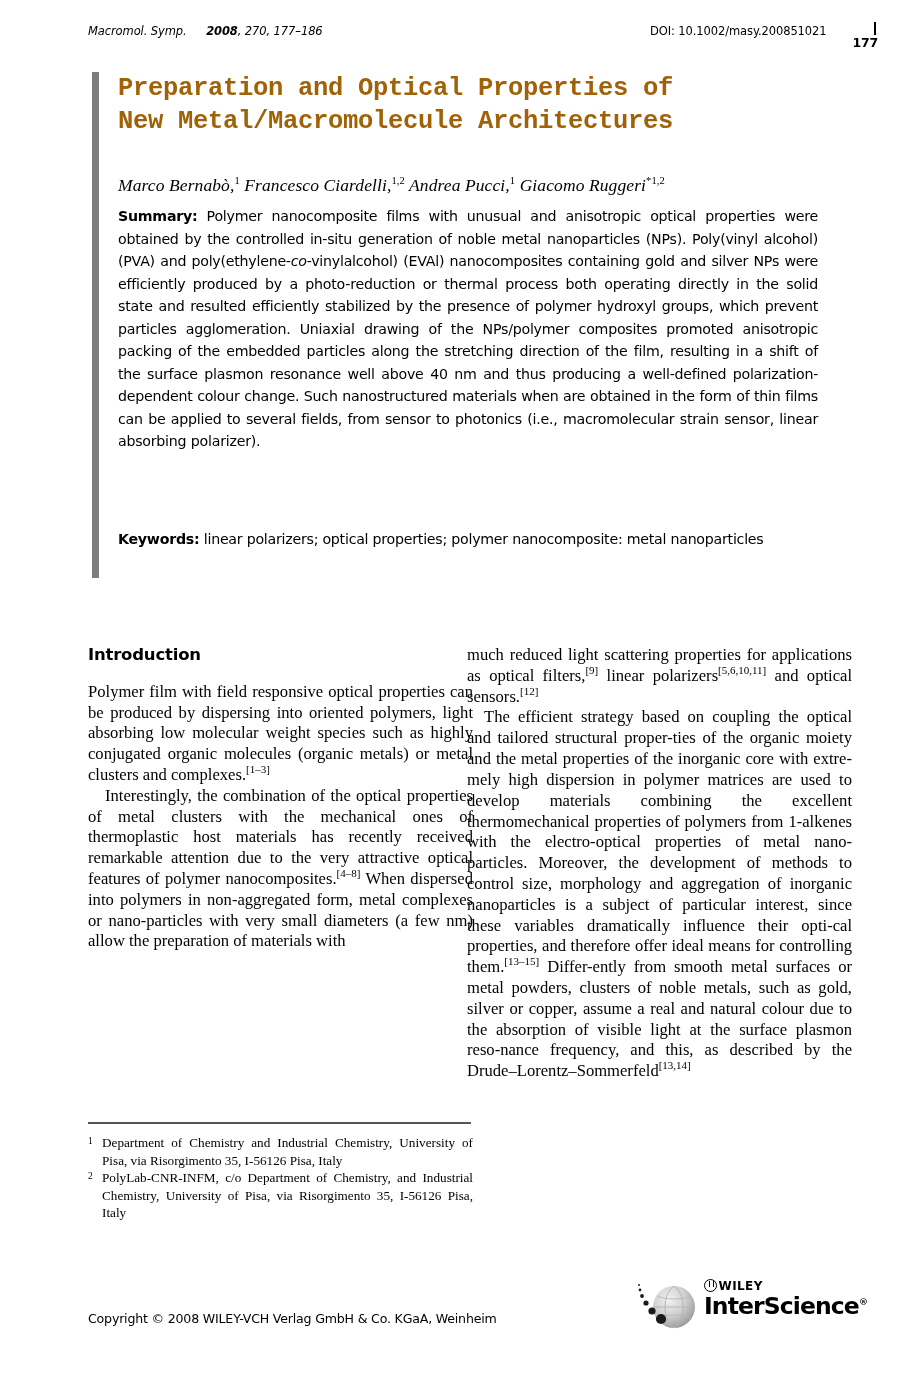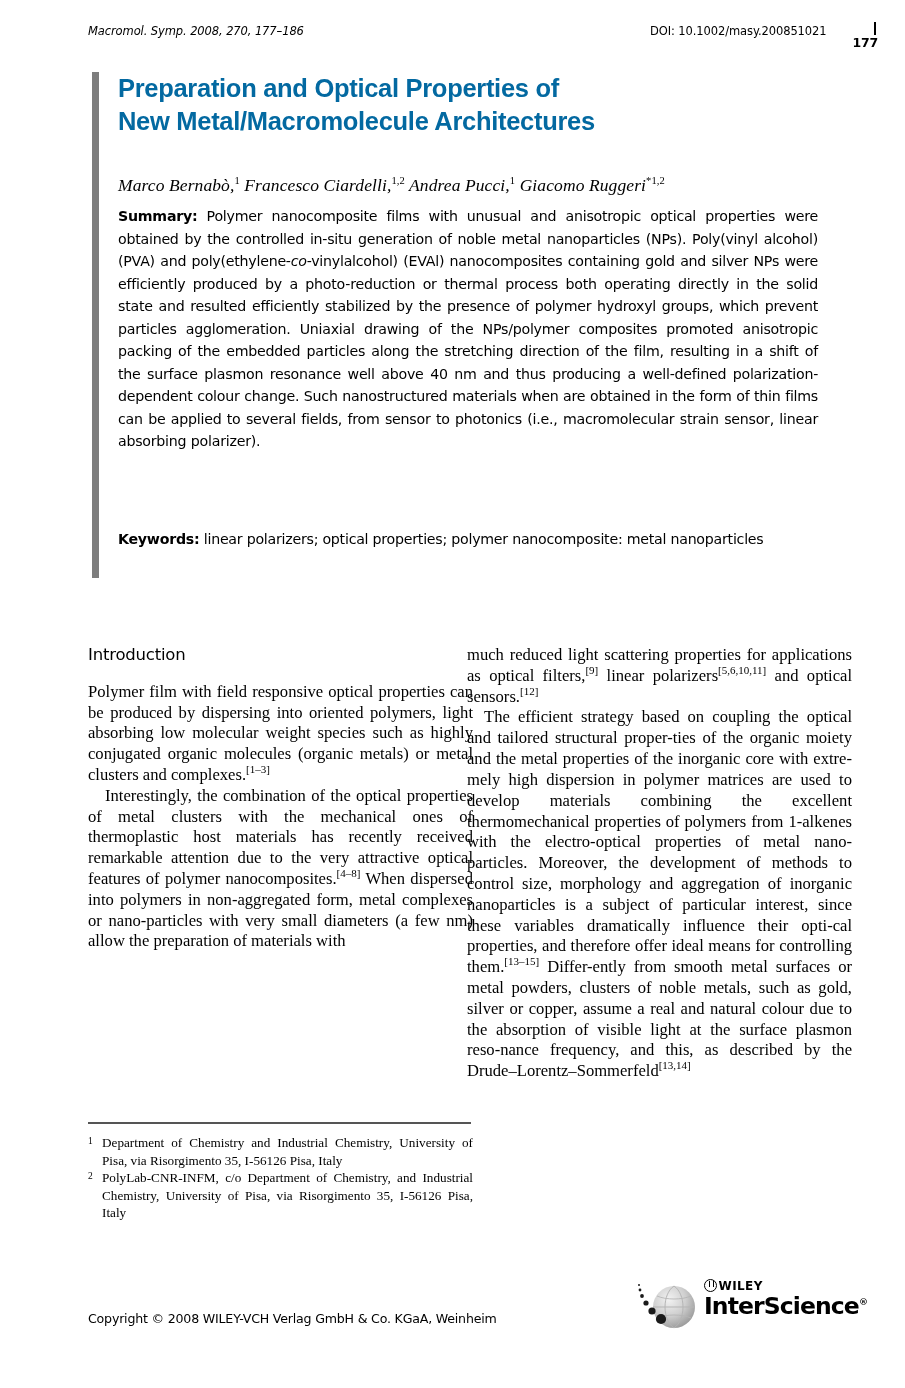--- a/index.html
+++ b/index.html
@@ -34,7 +34,7 @@
     letter-spacing: -0.1px;
     white-space: nowrap;
   }
-  .runhead-left b { font-weight: 400; font-style: italic; }
+  .runhead-left b { font-weight: 700; font-style: italic; margin-left: 16px; }
   .runhead-right {
     display: flex;
     align-items: baseline;

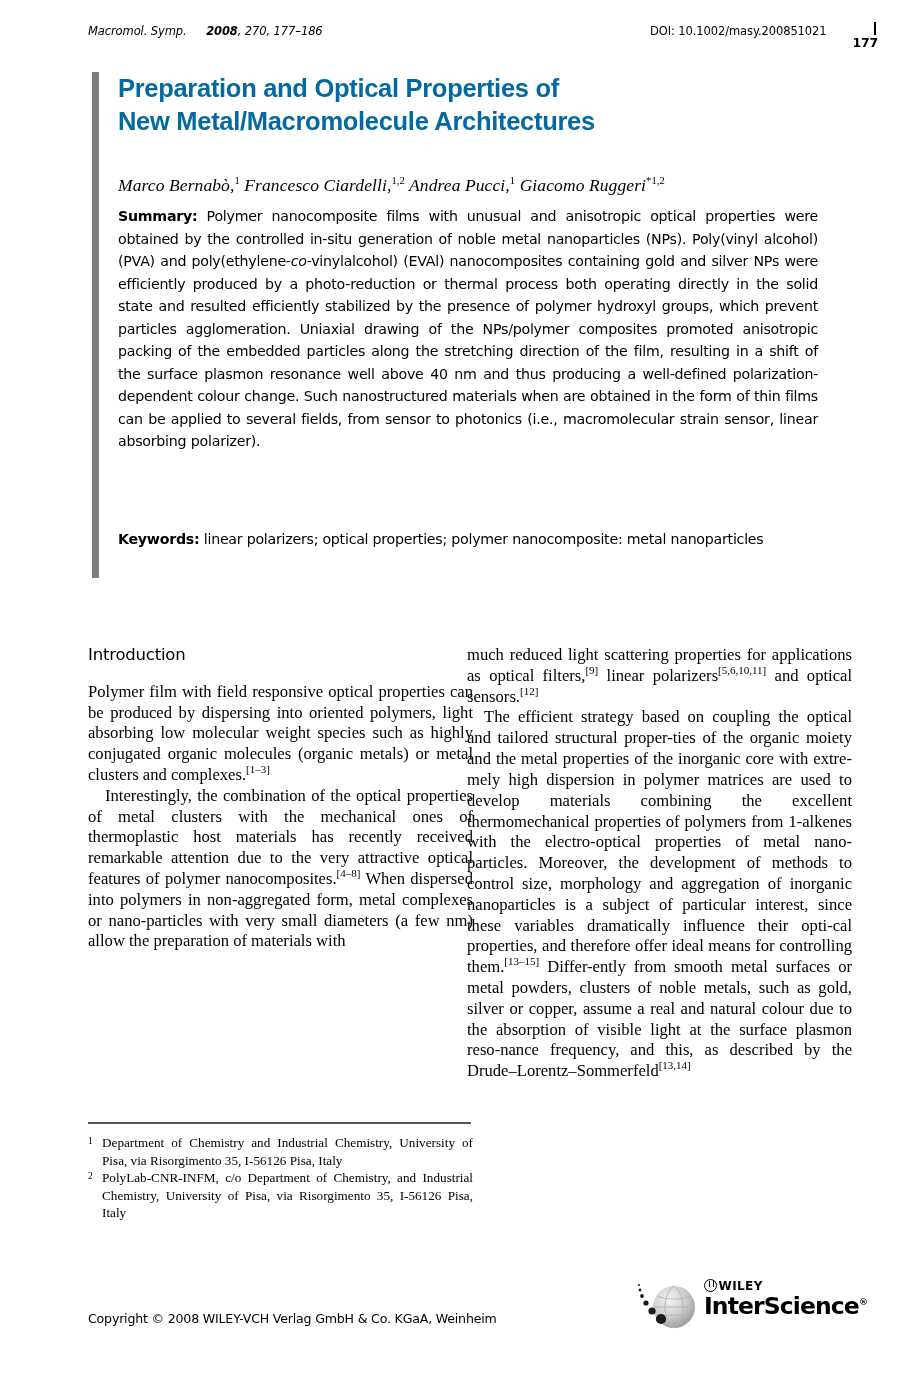--- a/index.html
+++ b/index.html
@@ -82,13 +82,13 @@
     width: 760px;
   }
   .doc-title {
-    font-family: Liberation Sans, sans-serif;
+    font-family: Liberation Mono, monospace;
     font-size: 25.5px;
     font-weight: 700;
     line-height: 1.31;
     letter-spacing: -0.3px;
     margin: 0;
-    color: #0369a1;
+    color: #a16207;
   }
   .authors {
     font-family: "Liberation Serif", serif;

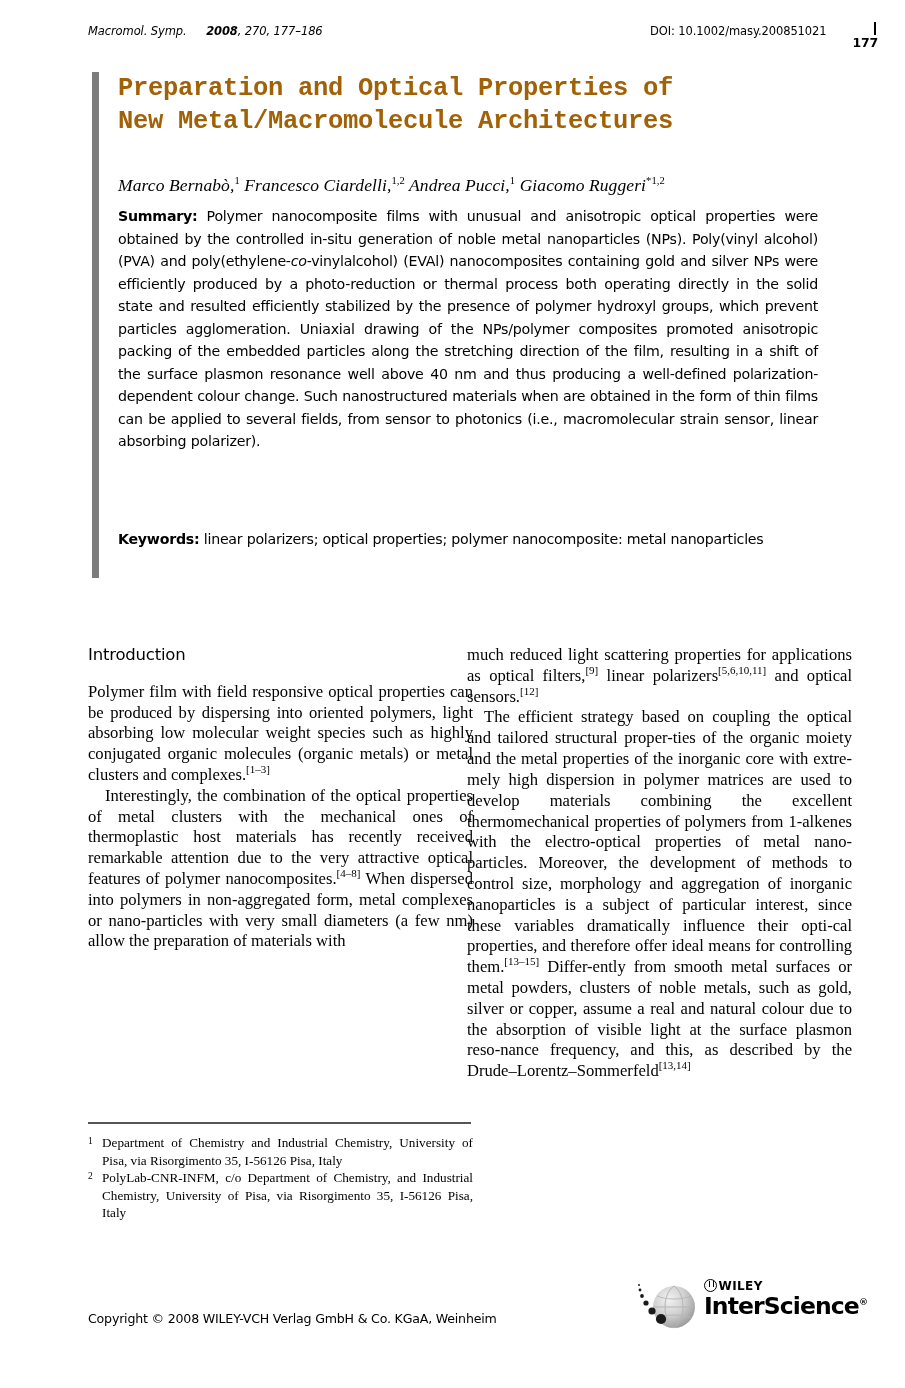--- a/index.html
+++ b/index.html
@@ -149,7 +149,7 @@
   .section-head {
     font-family: "DejaVu Sans", sans-serif;
     font-size: 16.5px;
-    font-weight: 400;
+    font-weight: 700;
     margin: 0 0 16px 0;
     letter-spacing: -0.2px;
     text-align: left;

